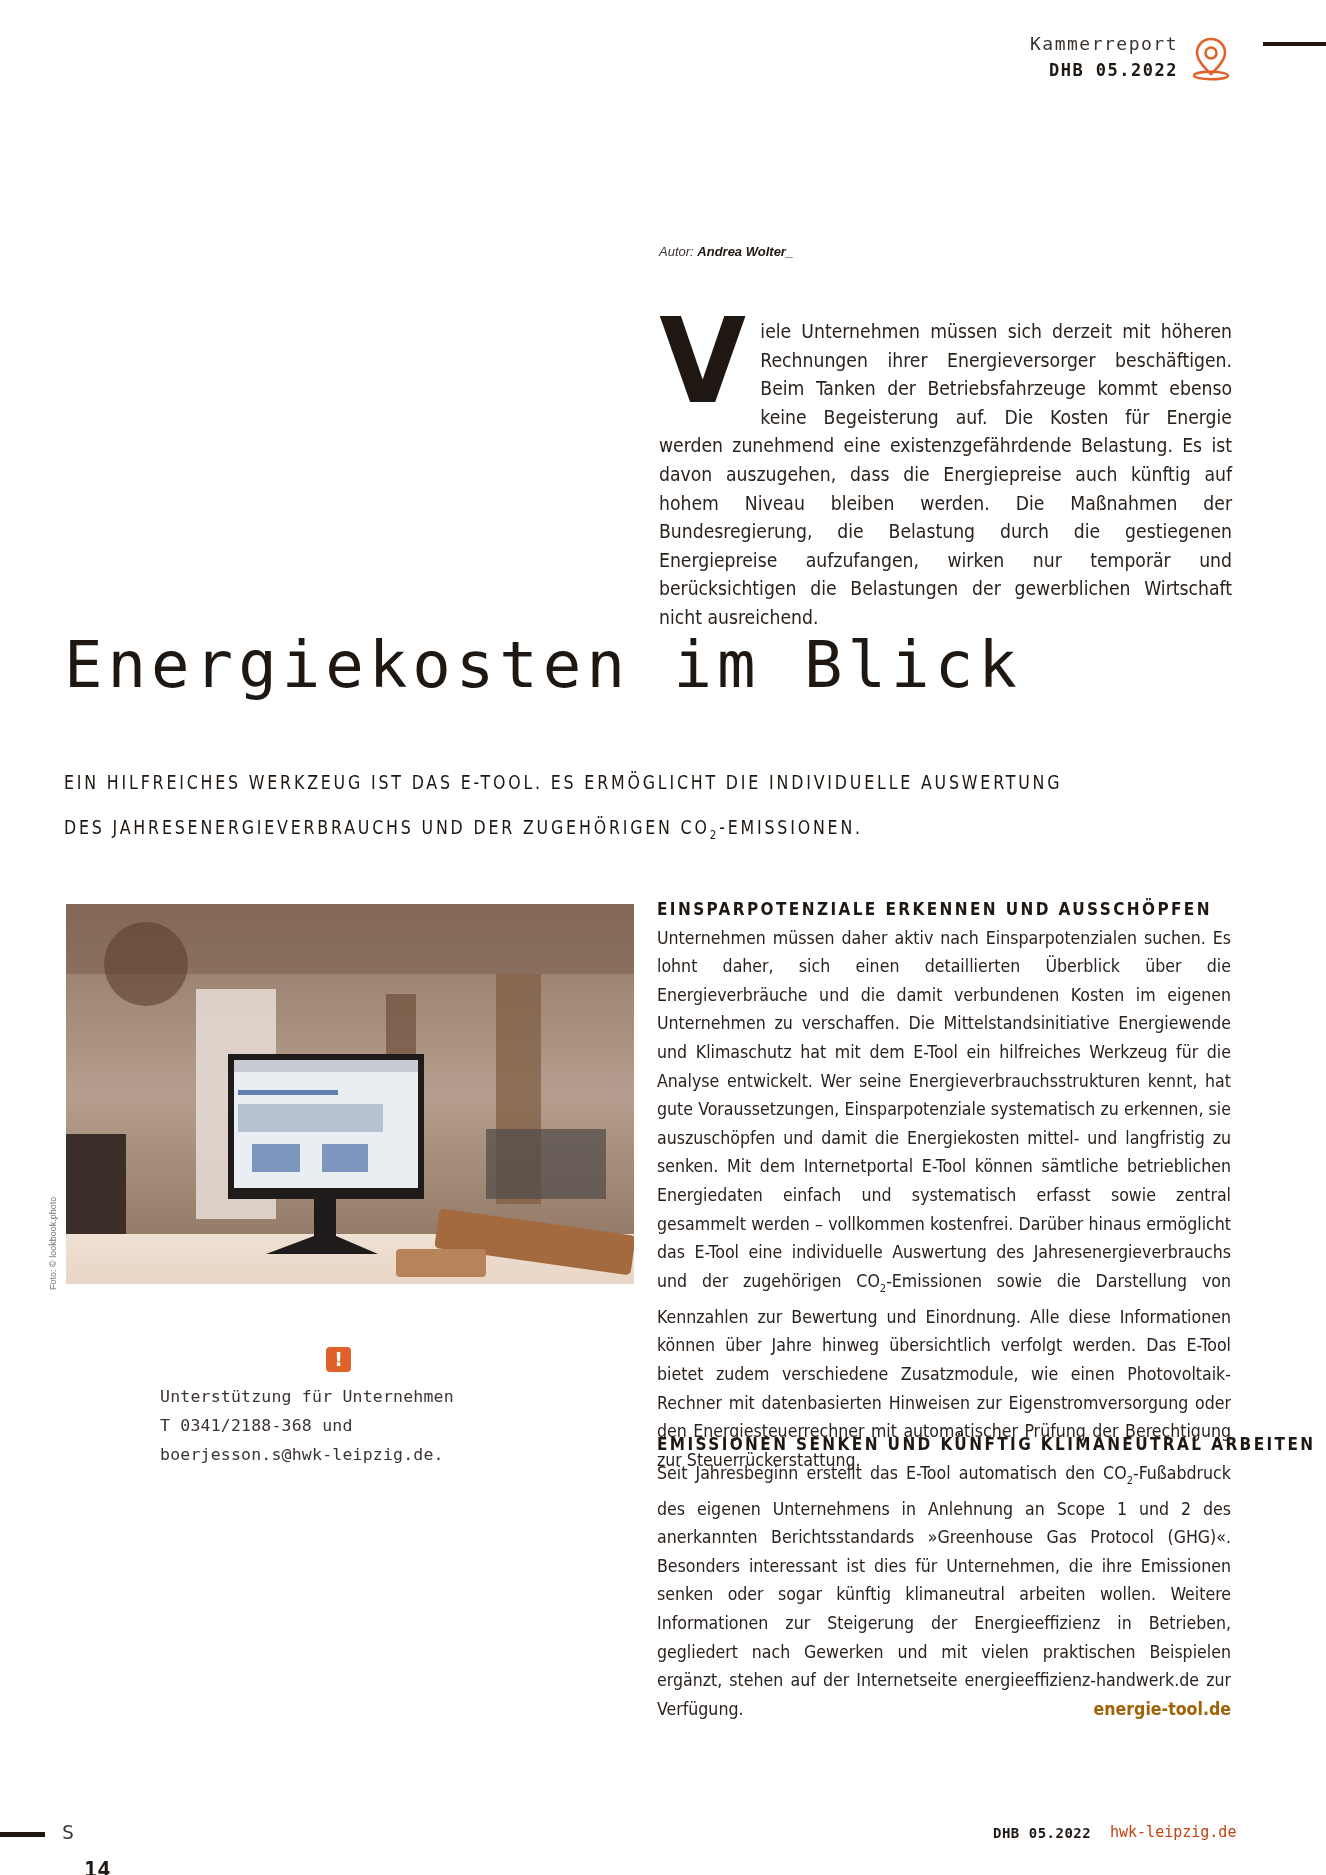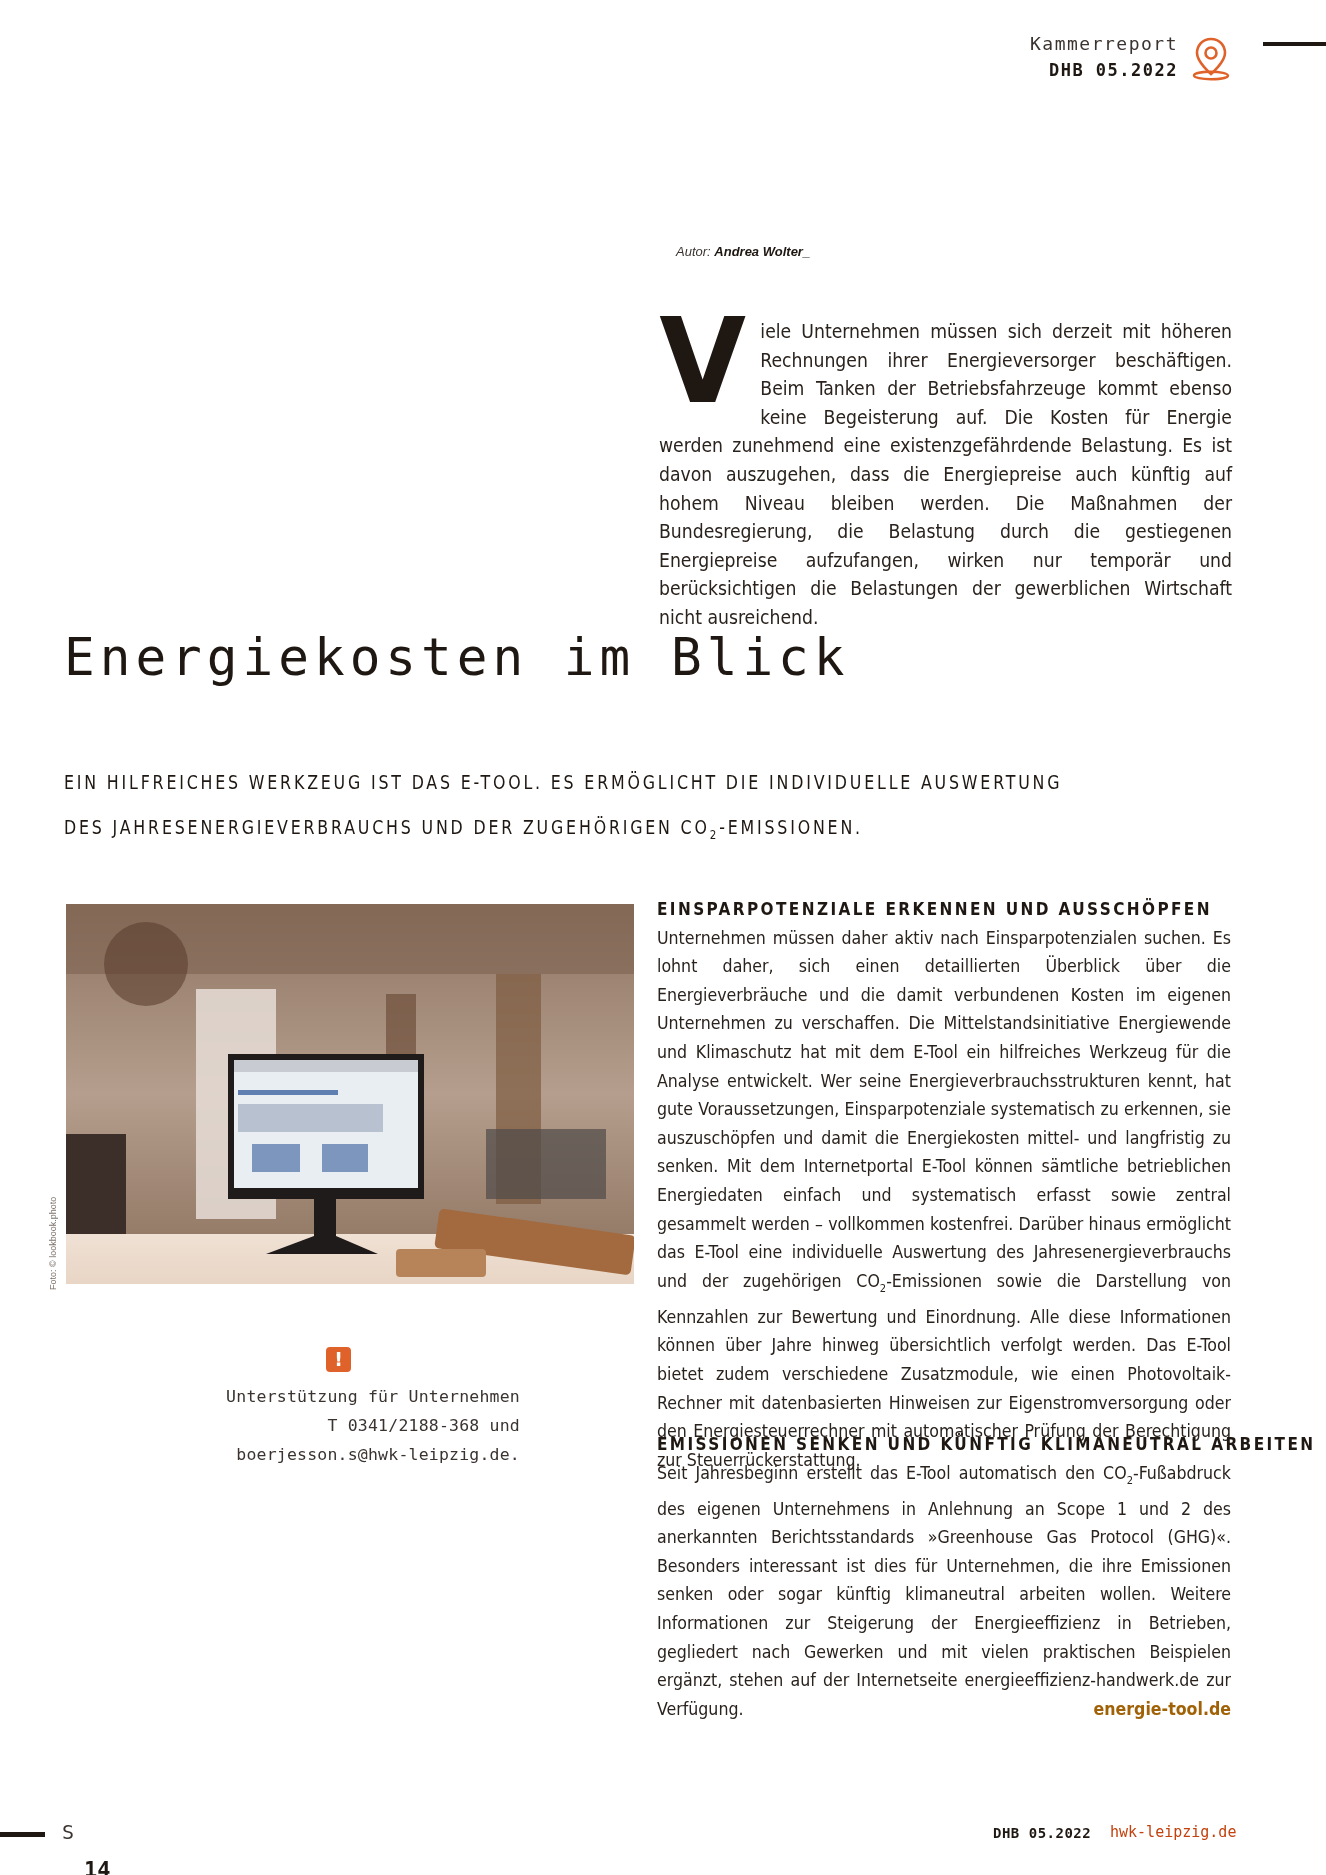--- a/index.html
+++ b/index.html
@@ -10,7 +10,7 @@
   .pin-icon { position:absolute; left:1191px; top:36px; width:40px; height:46px; }
   .hdr-rule { position:absolute; left:1263px; top:42px; width:63px; height:4px; background:#1e1712; }
 
-  .byline { position:absolute; left:676px; top:244px; font-size:13px; font-style:italic; color:#3a3330; font-family:"Liberation Sans Narrow","Liberation Sans", sans-serif; }
+  .byline { position:absolute; left:659px; top:244px; font-size:13px; font-style:italic; color:#3a3330; font-family:"Liberation Sans Narrow","Liberation Sans", sans-serif; }
   .byline b { font-weight:bold; color:#1e1712; }
 
   .intro { position:absolute; left:659px; top:318px; width:573px; font-family:"DejaVu Sans Condensed","Liberation Sans", sans-serif; font-size:19.2px; line-height:28.6px; color:#2a221d; text-align:justify; }

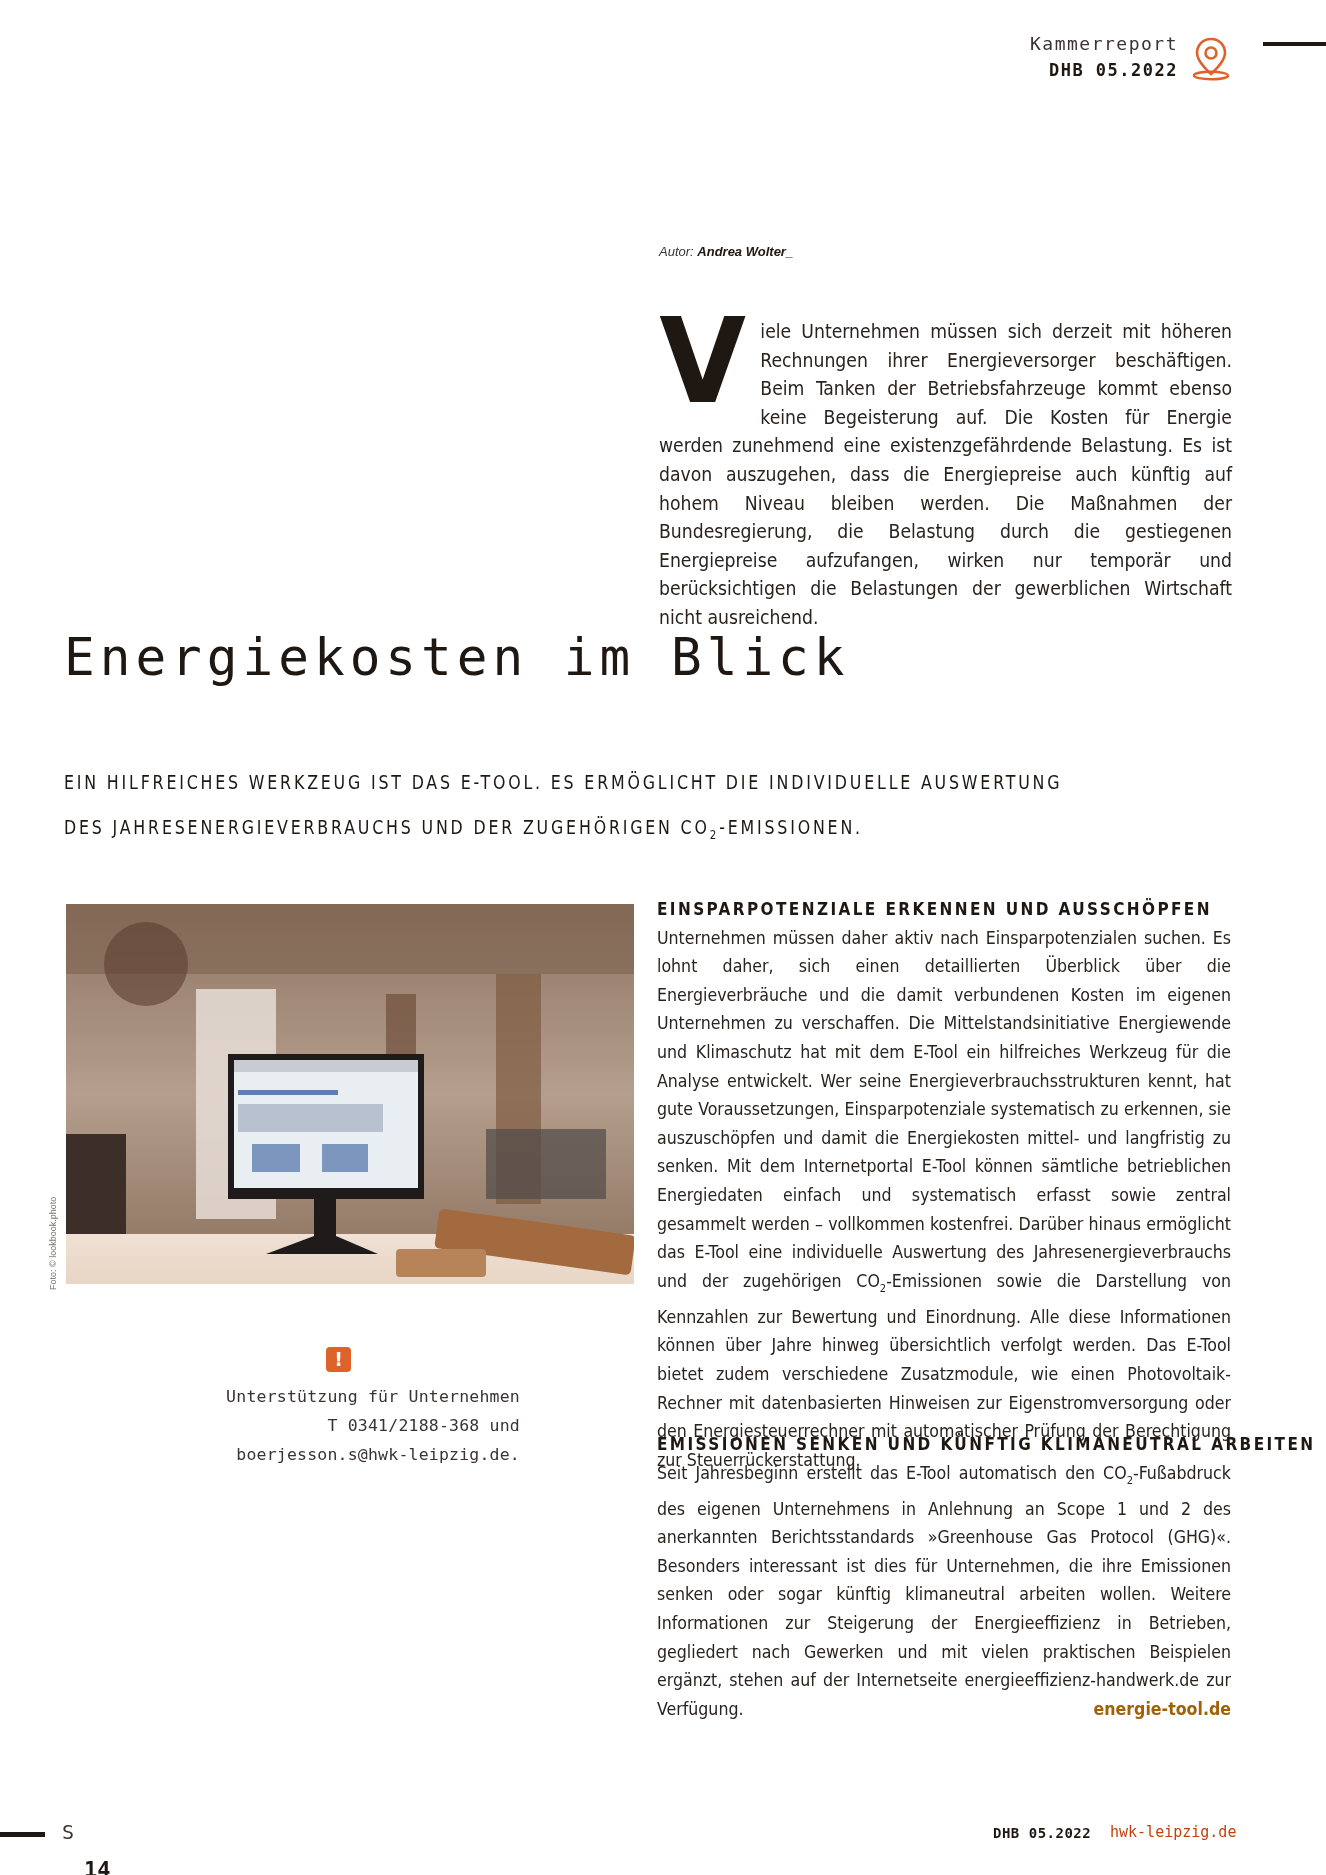--- a/index.html
+++ b/index.html
@@ -16,7 +16,7 @@
   .intro { position:absolute; left:659px; top:318px; width:573px; font-family:"DejaVu Sans Condensed","Liberation Sans", sans-serif; font-size:19.2px; line-height:28.6px; color:#2a221d; text-align:justify; }
   .dropcap { float:left; font-family:"DejaVu Sans", sans-serif; font-weight:bold; font-size:118px; line-height:90px; margin:-2px 12px 0 -2px; color:#1e1712; transform:scaleX(0.95); }
 
-  .headline { position:absolute; left:64px; top:628px; font-family:"DejaVu Sans Mono", monospace; font-size:51px; letter-spacing:5px; color:#1e1712; white-space:nowrap; }
+  .headline { position:absolute; left:64px; top:628px; font-family:"DejaVu Sans Mono", monospace; font-size:64px; letter-spacing:5px; color:#1e1712; white-space:nowrap; }
   .subhead { position:absolute; left:64px; top:760px; width:1140px; font-family:"DejaVu Sans Condensed","Liberation Sans", sans-serif; font-size:20px; letter-spacing:3.2px; line-height:45px; color:#1e1712; transform-origin:left top; transform:scaleX(0.88); }
   .subhead .line { display:block; white-space:nowrap; }
 

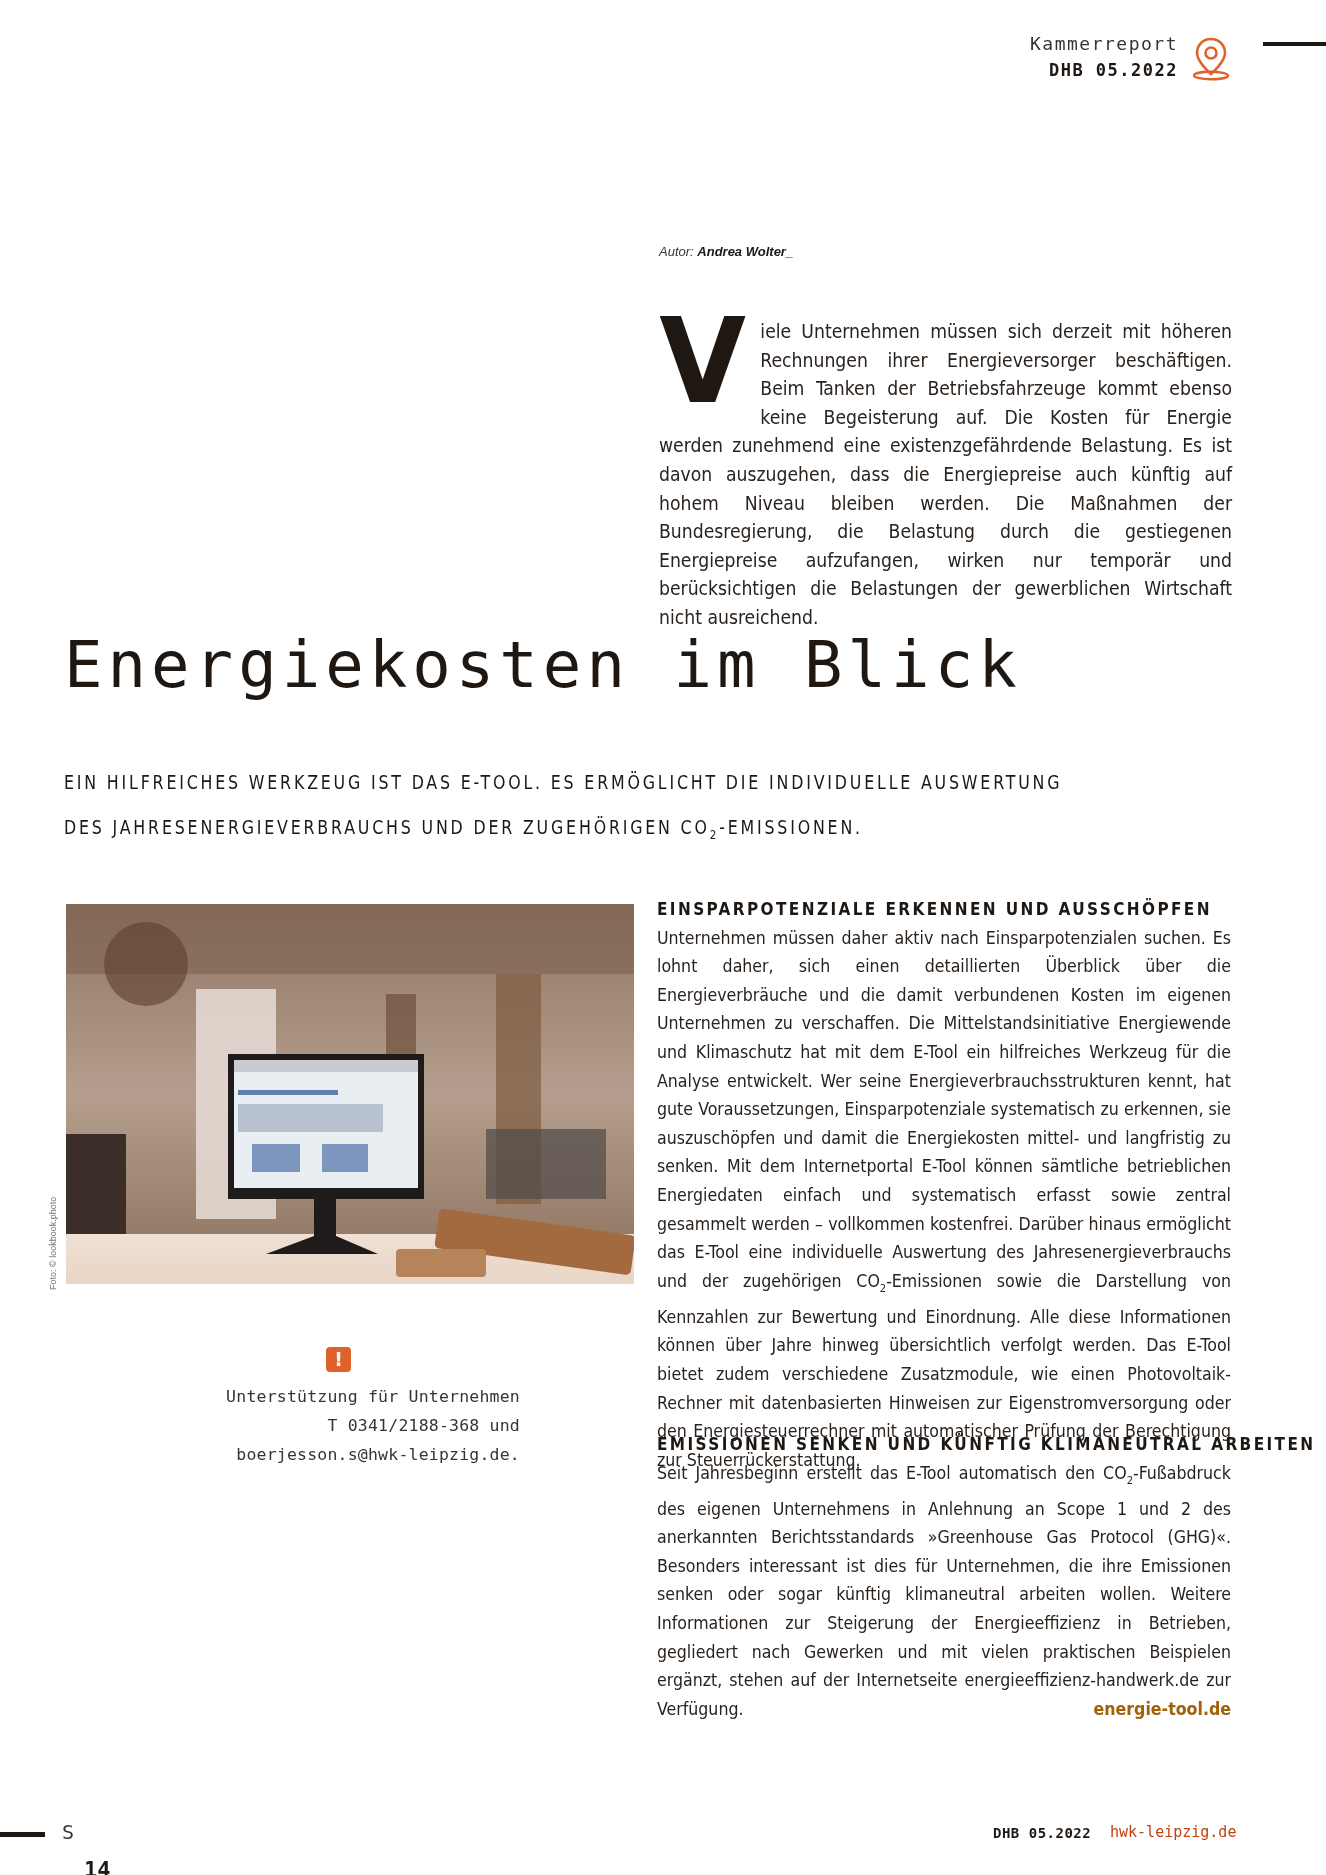--- a/index.html
+++ b/index.html
@@ -24,7 +24,7 @@
   .credit { position:absolute; left:48px; top:1290px; transform:rotate(-90deg); transform-origin:left top; font-size:9px; color:#7b706a; white-space:nowrap; }
 
   .warn-icon { position:absolute; left:326px; top:1347px; width:25px; height:25px; background:#e0622b; border-radius:4px; color:#fff; font-weight:bold; font-size:19px; line-height:25px; text-align:center; font-family:"DejaVu Sans", sans-serif; }
-  .contact { position:absolute; left:160px; top:1382px; width:360px; text-align:right; font-family:"DejaVu Sans Mono", monospace; font-size:16.5px; line-height:29px; color:#3a3330; letter-spacing:0.2px; }
+  .contact { position:absolute; left:160px; top:1382px; width:360px; text-align:left; font-family:"DejaVu Sans Mono", monospace; font-size:16.5px; line-height:29px; color:#3a3330; letter-spacing:0.2px; }
   .contact span { display:block; white-space:nowrap; }
 
   .col { position:absolute; left:657px; width:574px; font-family:"DejaVu Sans Condensed","Liberation Sans", sans-serif; font-size:17.6px; line-height:28.6px; color:#2a221d; text-align:justify; }

